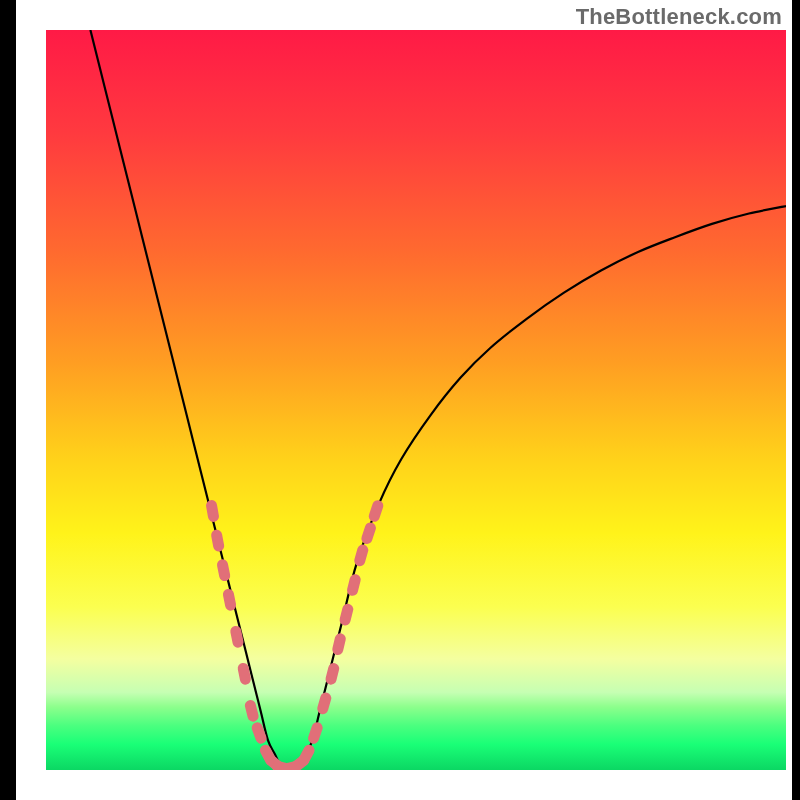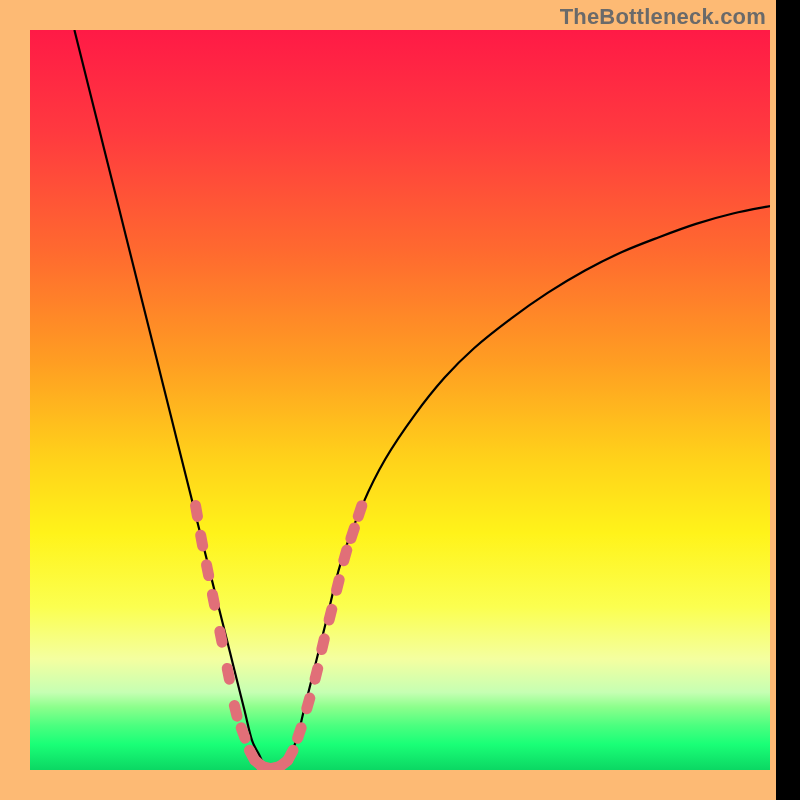--- a/index.html
+++ b/index.html
@@ -12,11 +12,11 @@
   }
   .frame {
     position: absolute;
-    left: 0;
+    left: 16px;
     top: 0;
     width: 776px;
     height: 800px;
-    background: #fdba74;
+    background: #ffffff;
   }
   .plot-area {
     position: absolute;

